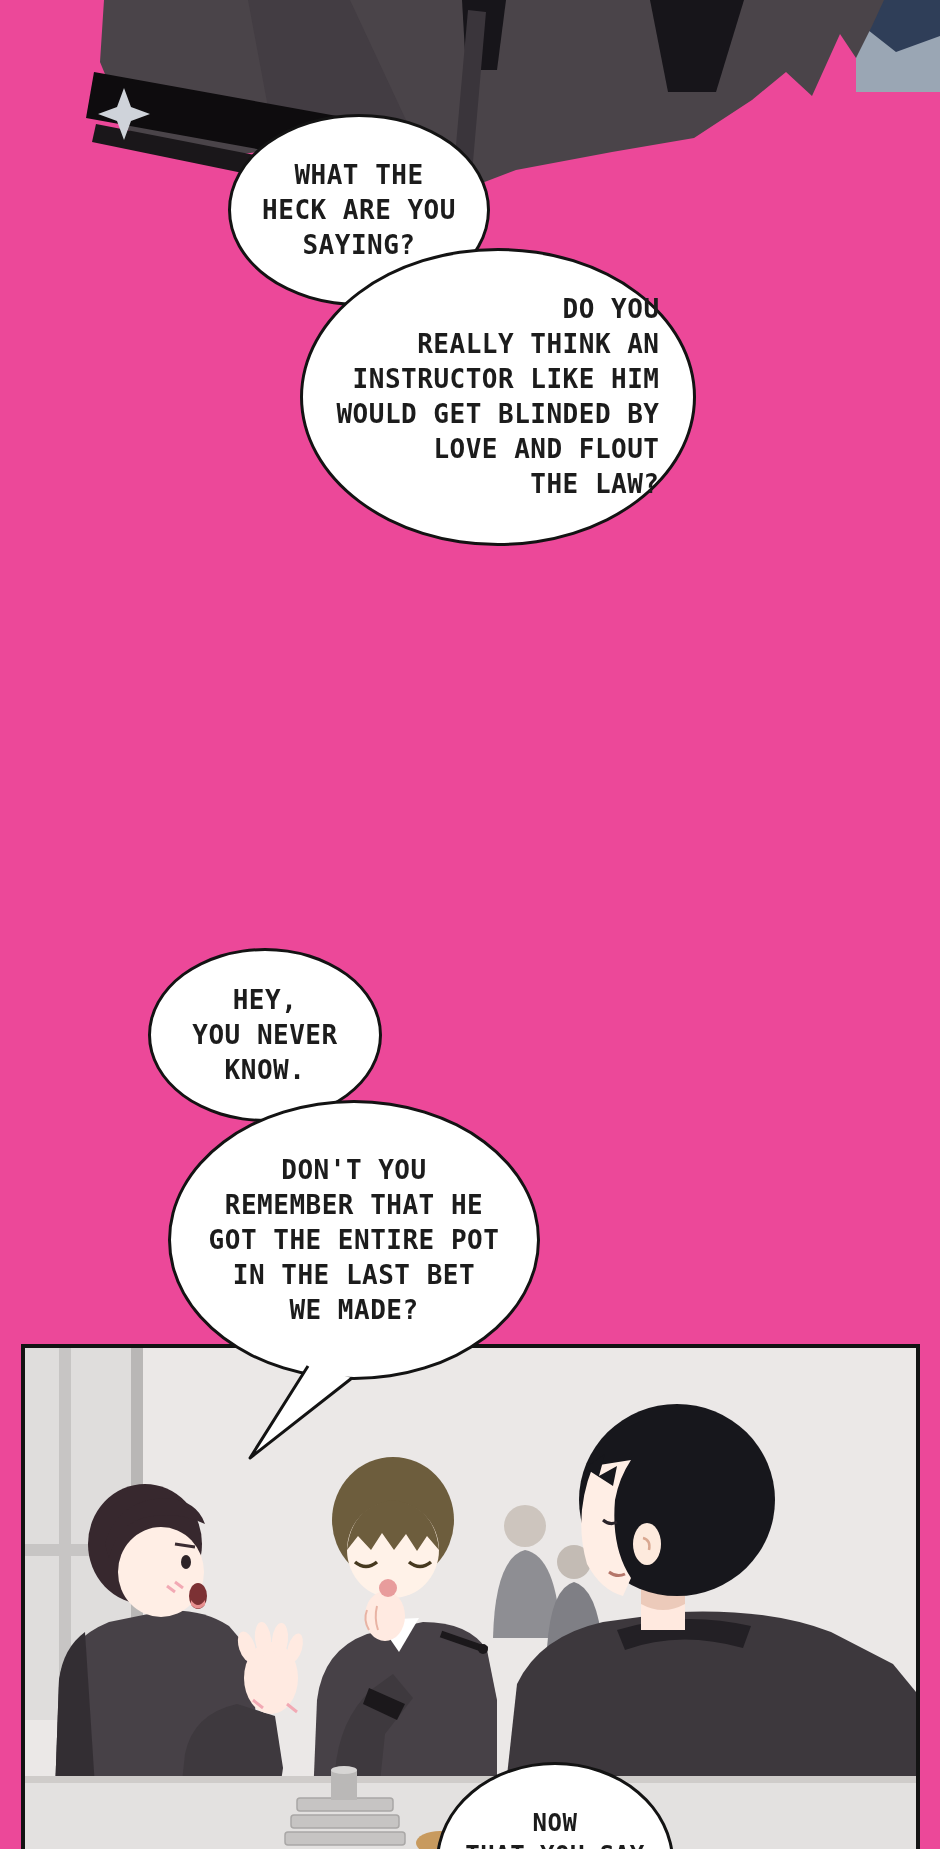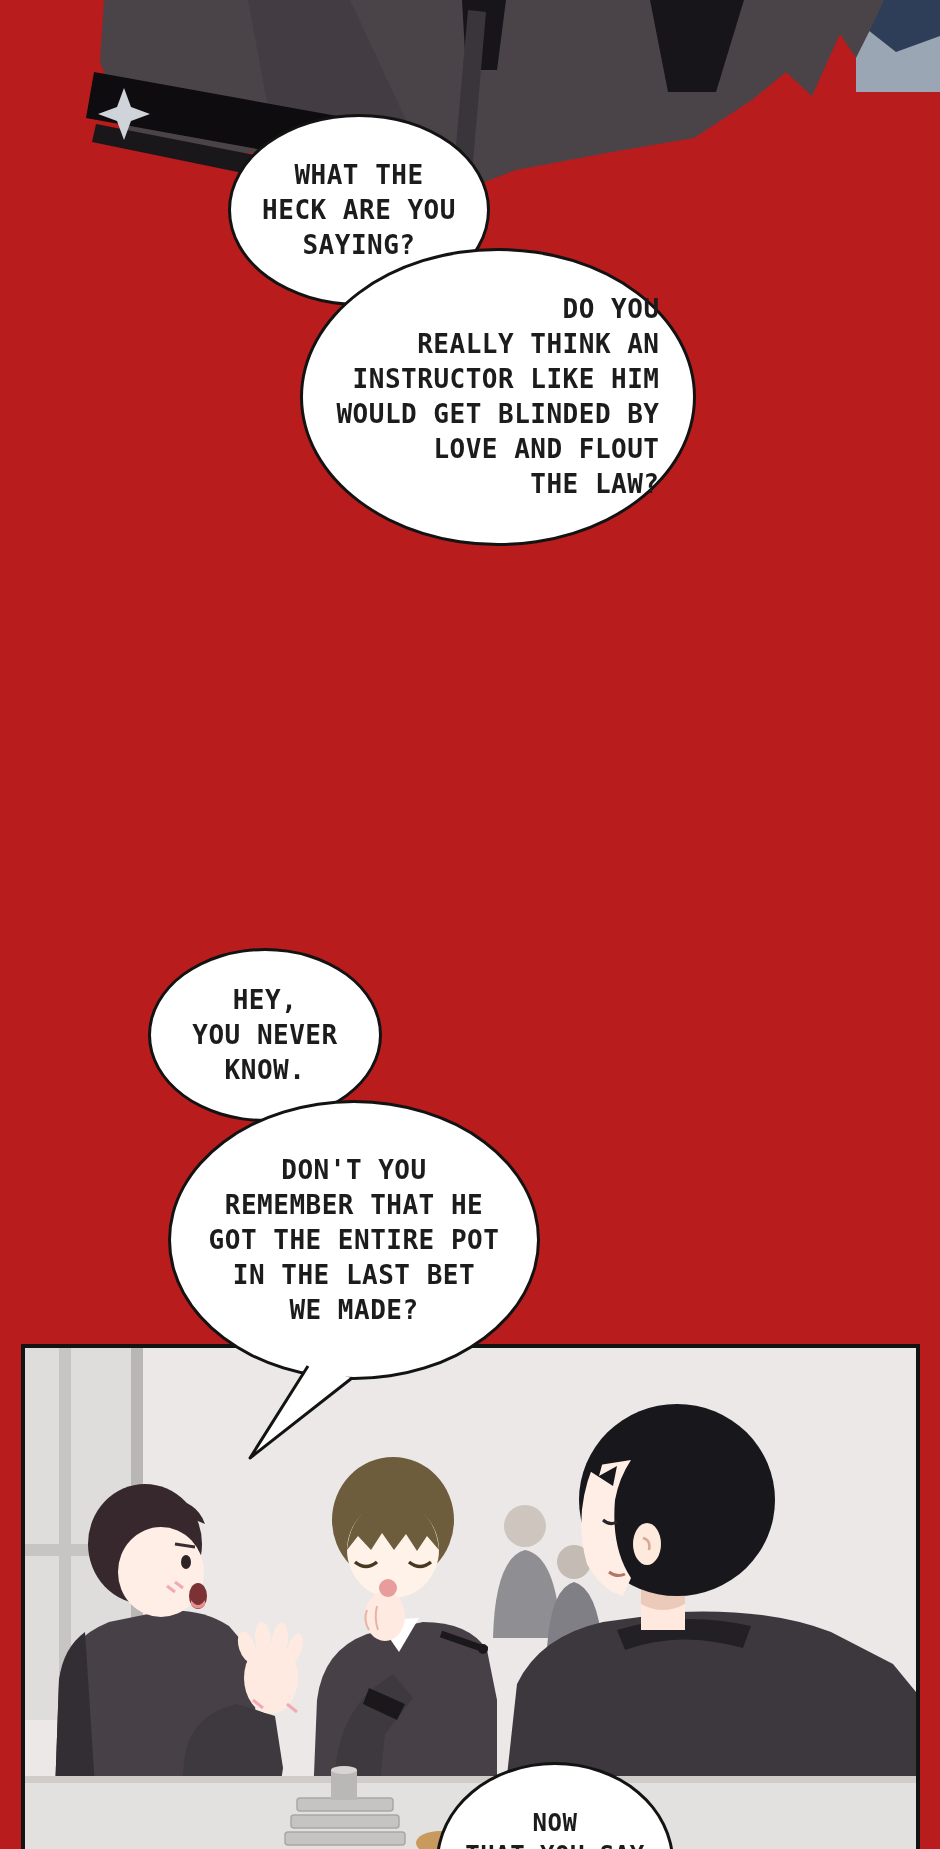--- a/index.html
+++ b/index.html
@@ -10,7 +10,7 @@
   }
   .page {
     position:relative; width:940px; height:1849px;
-    background:#b91c1c; overflow:hidden;
+    background:#ec4899; overflow:hidden;
   }
   .art-top {
     position:absolute; left:0; top:0; width:940px; height:205px; z-index:1;

